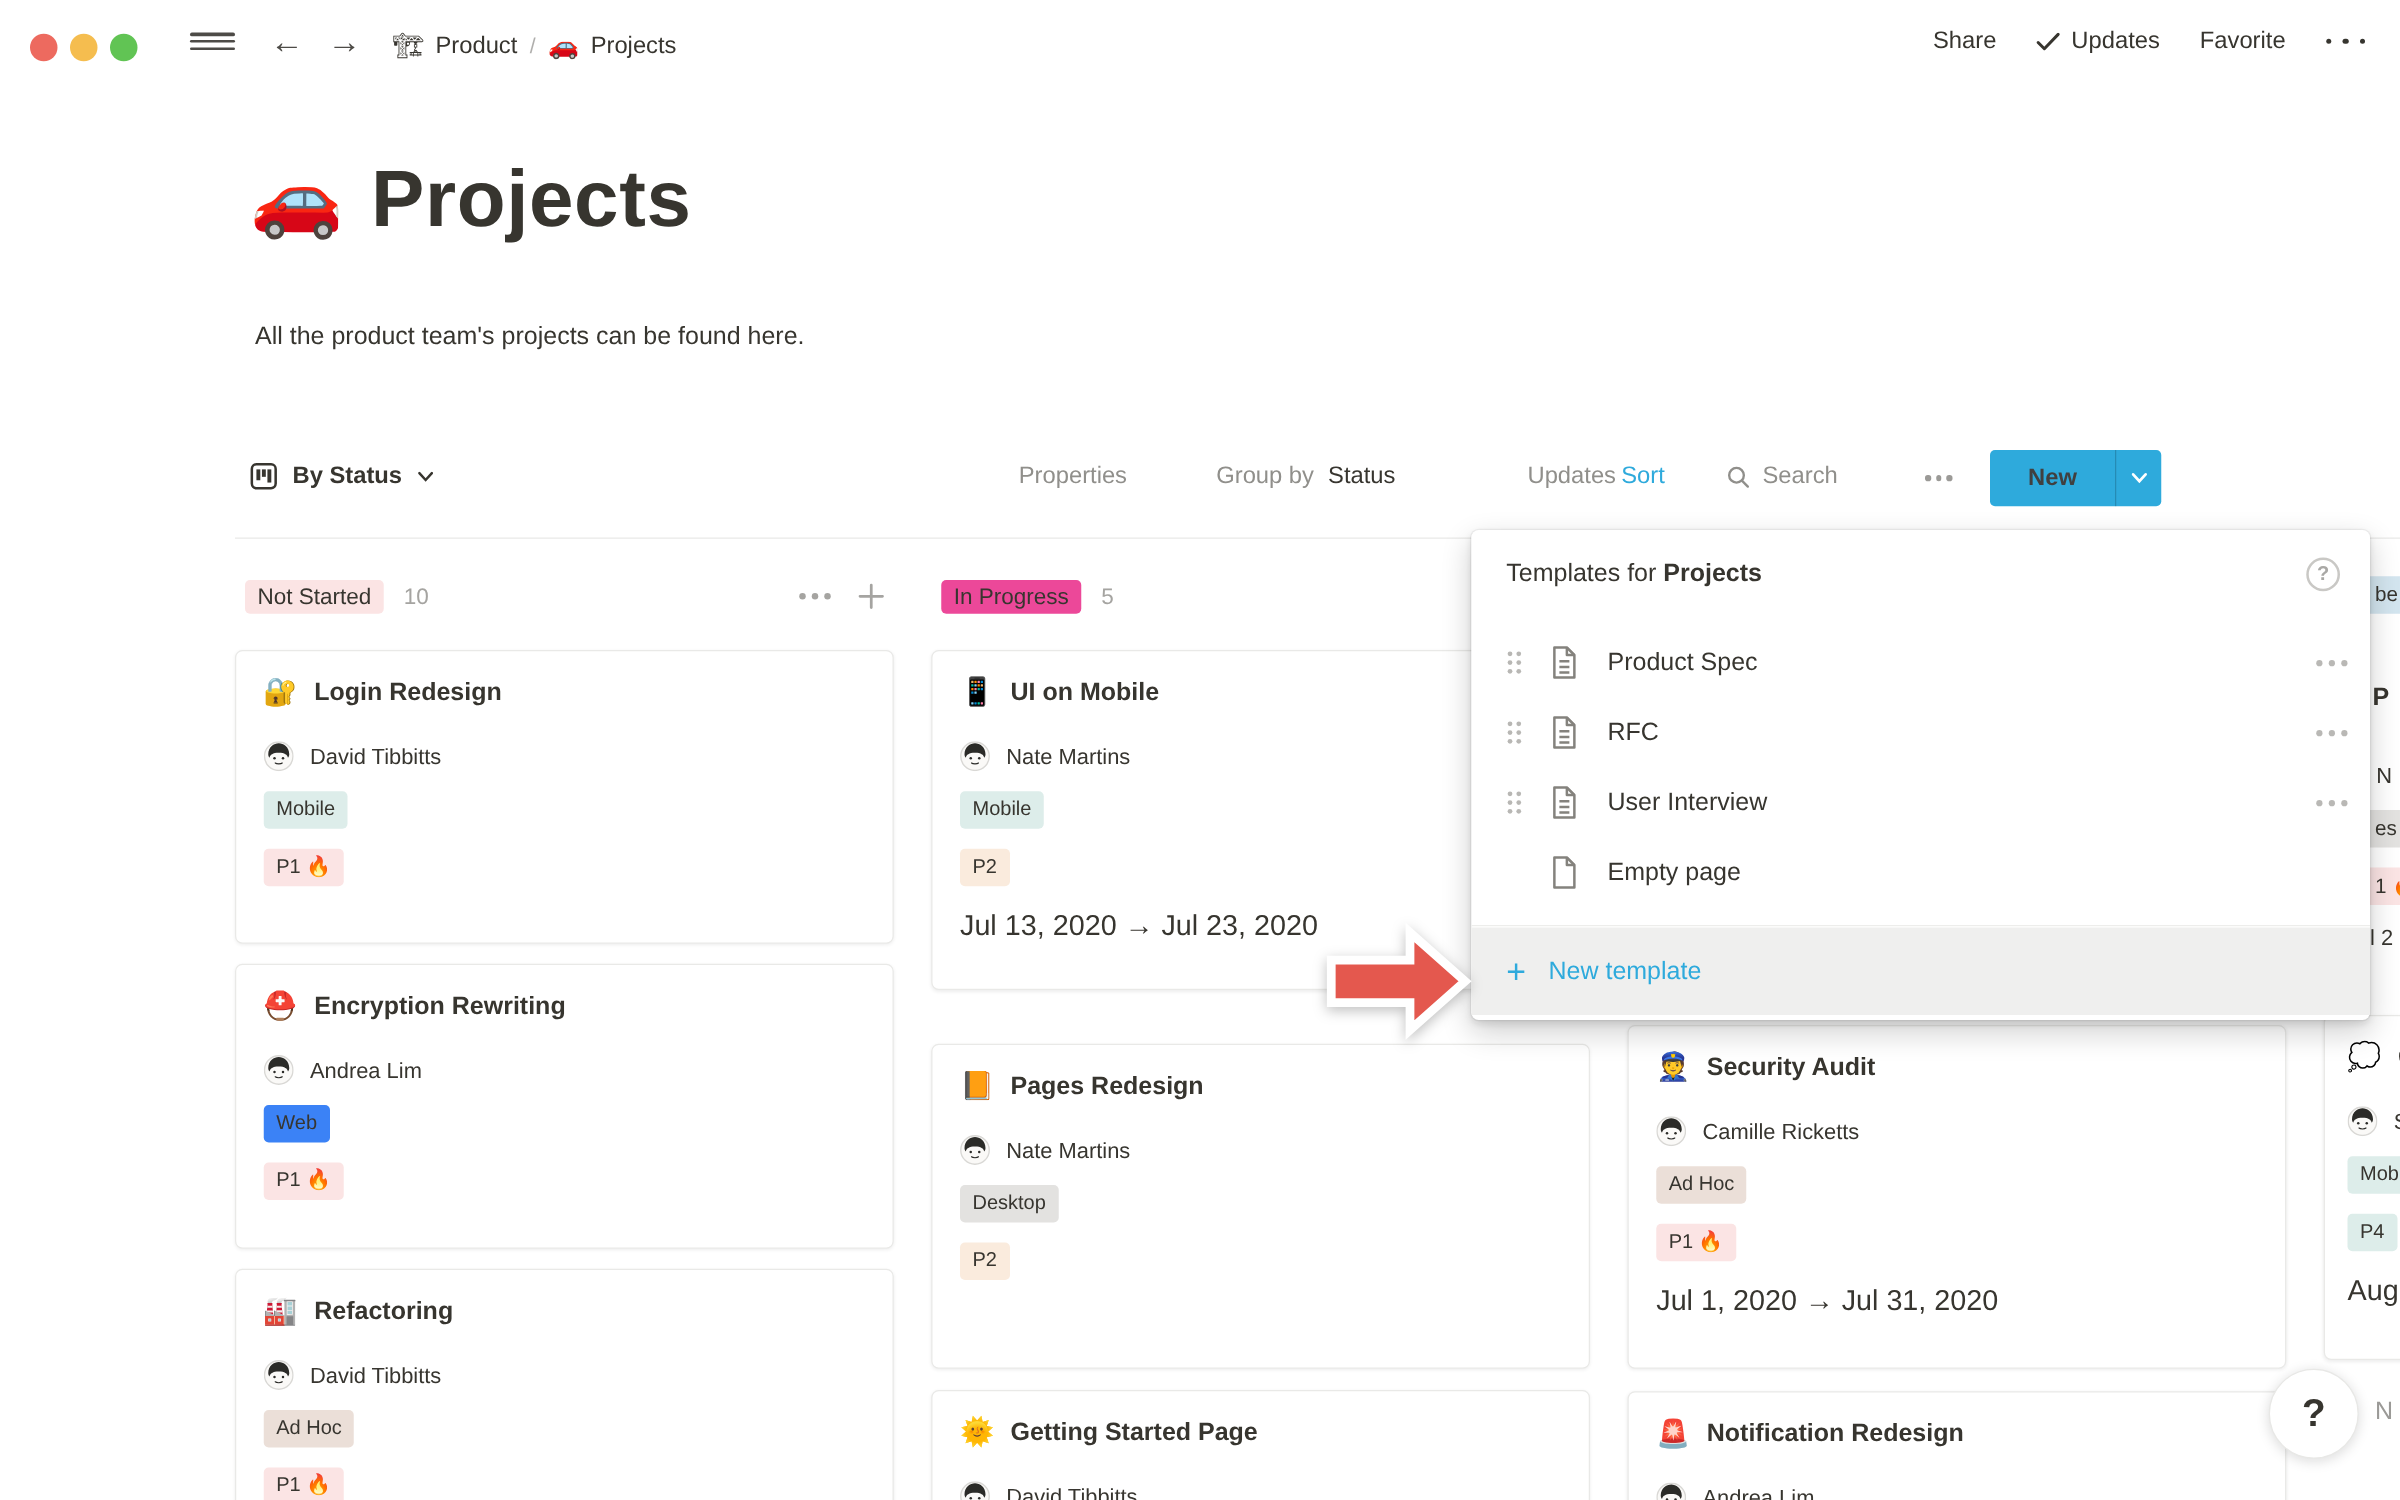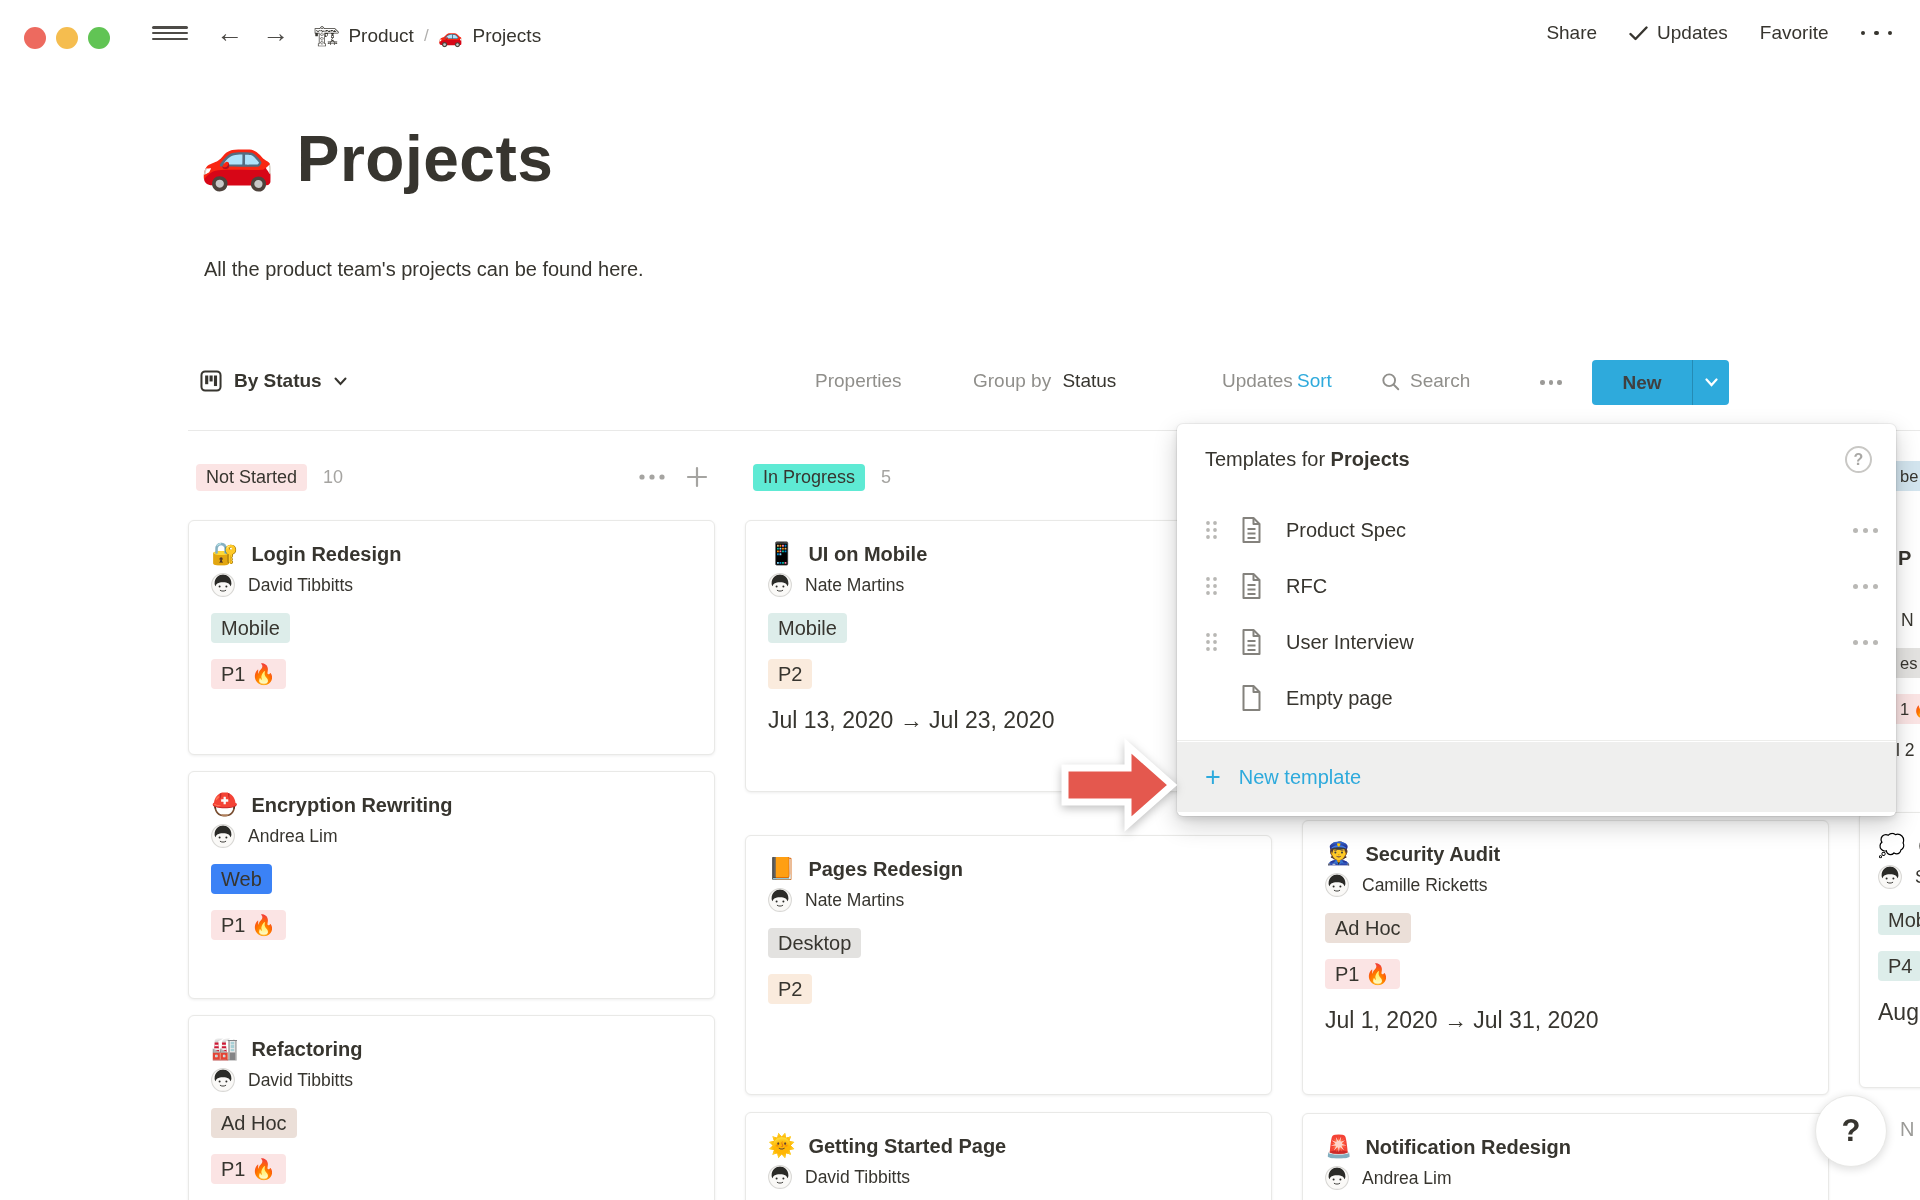--- a/index.html
+++ b/index.html
@@ -236,7 +236,7 @@
   </span>
 </div>
 <div class="col-header" style="left:753px">
-  <span class="col-badge" style="background:#5eead4">In Progress</span>
+  <span class="col-badge" style="background:#ec4899">In Progress</span>
   <span class="col-count">5</span>
 </div>
 

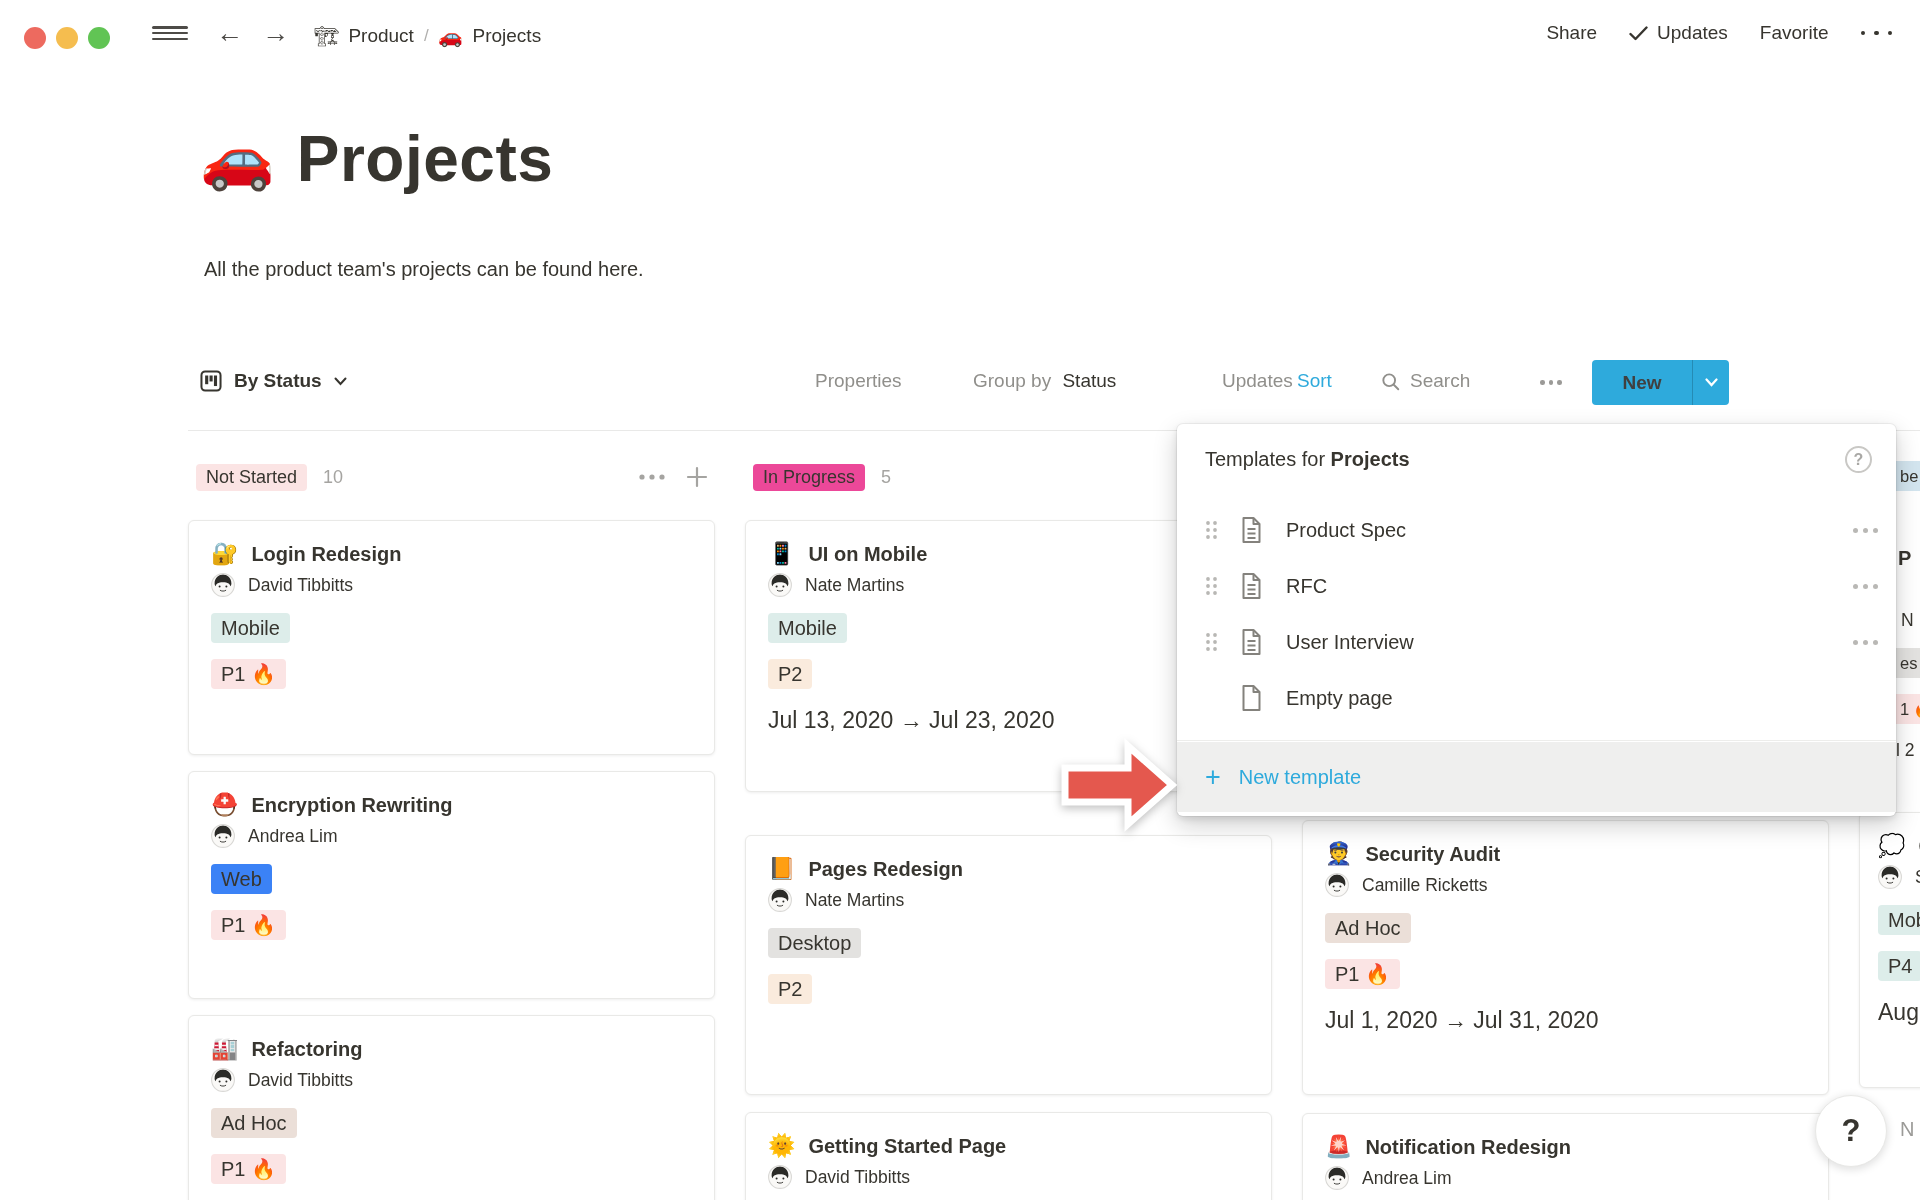--- a/index.html
+++ b/index.html
@@ -50,7 +50,7 @@
     box-shadow:0 1px 3px rgba(15,15,15,.07); padding:18px 20px 18px 22px; cursor:pointer; }
   .card-title { display:flex; align-items:center; gap:13px; font-size:20px; font-weight:bold; line-height:30px; }
   .card-title .emoji { font-size:22px; font-weight:normal; }
-  .person-row { margin-top:4px; display:flex; align-items:center; gap:13px; font-size:17.5px; }
+  .person-row { margin-top:24px; display:flex; align-items:center; gap:13px; font-size:17.5px; }
   .avatar { width:24px; height:24px; flex:0 0 24px; }
   .tag-row { margin-top:16px; }
   .tag { display:inline-block; font-size:20px; line-height:24px; padding:3px 10px; border-radius:4px; white-space:nowrap; }

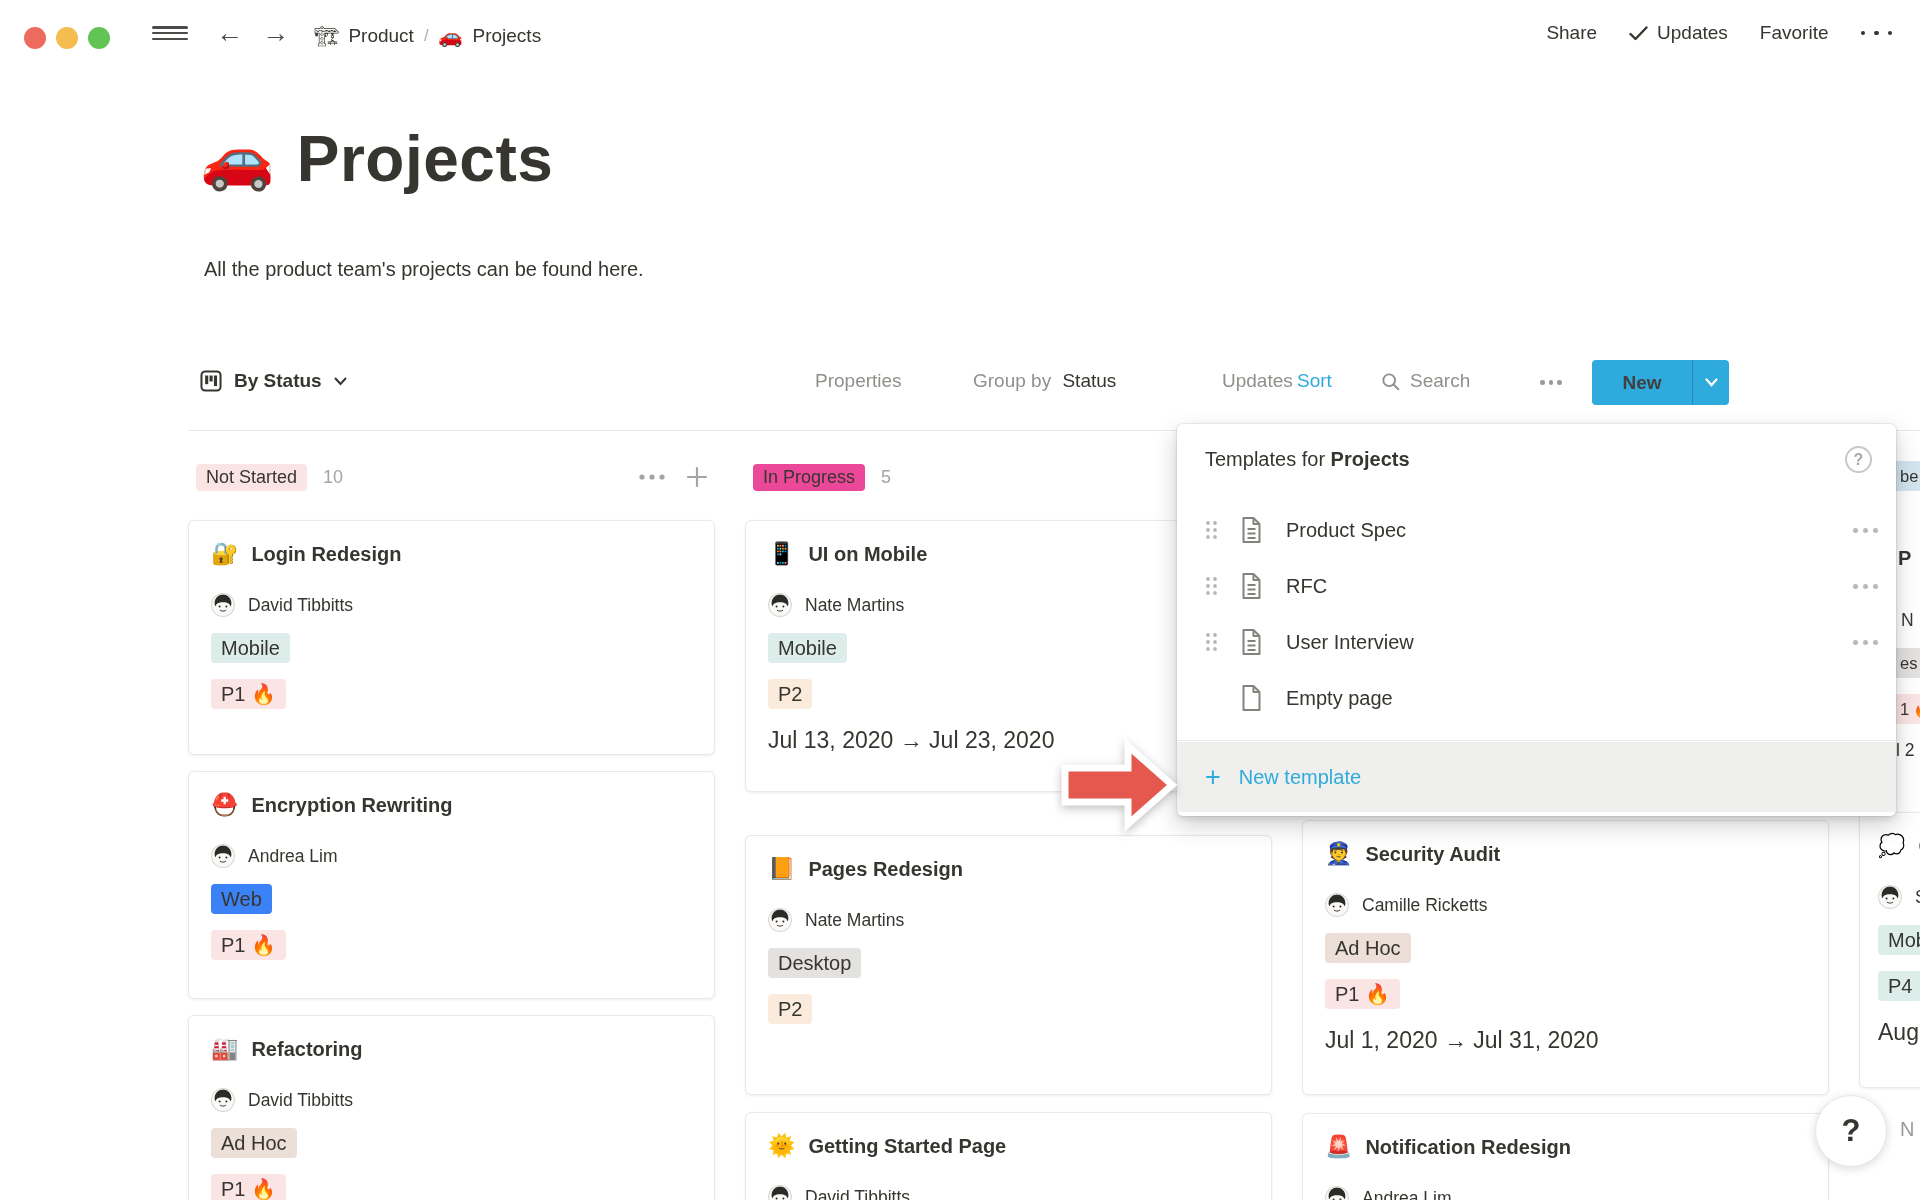--- a/index.html
+++ b/index.html
@@ -53,7 +53,7 @@
   .person-row { margin-top:24px; display:flex; align-items:center; gap:13px; font-size:17.5px; }
   .avatar { width:24px; height:24px; flex:0 0 24px; }
   .tag-row { margin-top:16px; }
-  .tag { display:inline-block; font-size:20px; line-height:24px; padding:3px 10px; border-radius:4px; white-space:nowrap; }
+  .tag { display:inline-block; font-size:16px; line-height:24px; padding:3px 10px; border-radius:4px; white-space:nowrap; }
   .tag-green { background:#DDEDEA; } .tag-red { background:#FBE4E4; } .tag-blue { background:#3b82f6; }
   .tag-gray { background:#E3E2E0; } .tag-brown { background:#EBDFD8; } .tag-orange { background:#FAEBDD; }
   .date-row { margin-top:18px; font-size:23px; }

